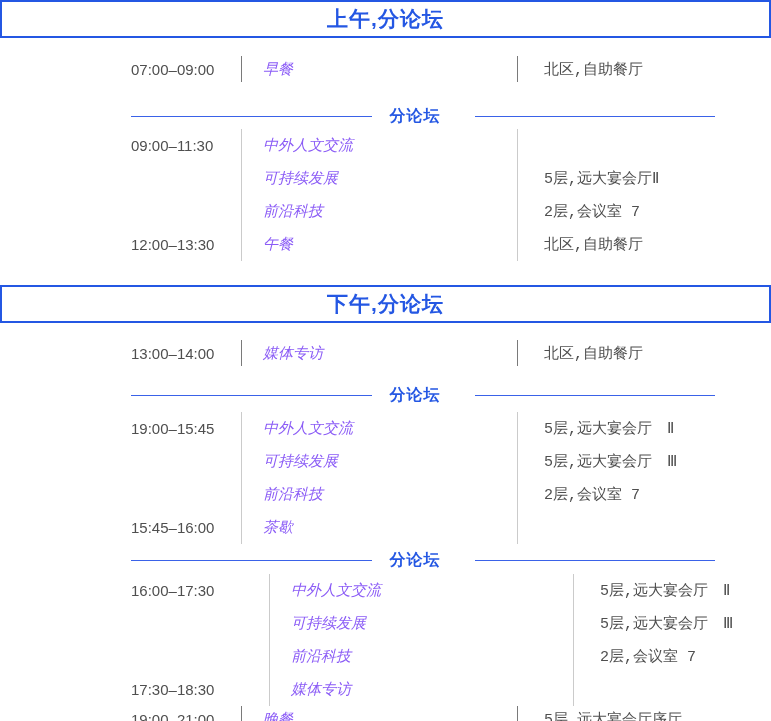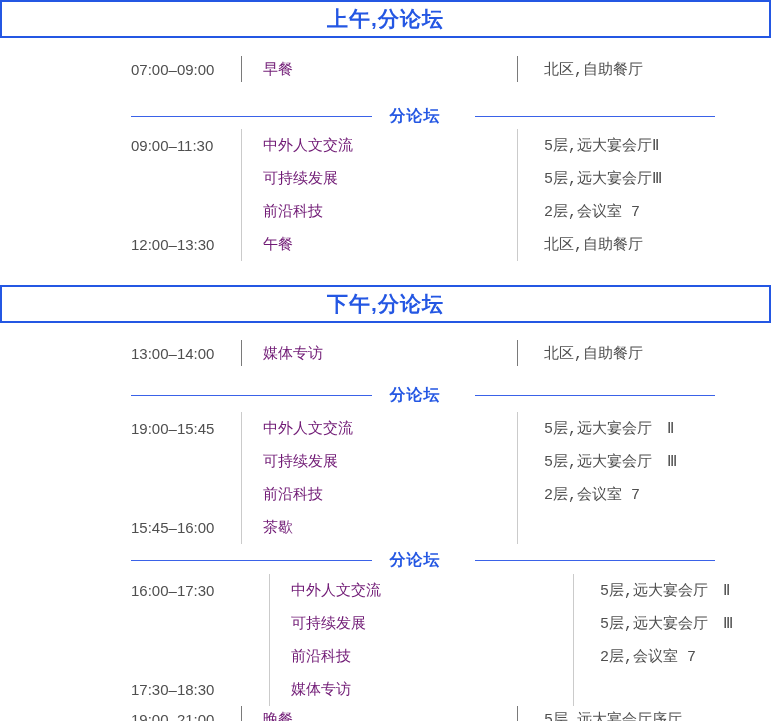--- a/index.html
+++ b/index.html
@@ -32,7 +32,7 @@
   .cell{display:flex;align-items:center;height:33px;white-space:pre;}
   .group.single .cell{height:26px;}
   .cell-time{color:#4f4f4f;}
-  .cell-event{color:#701a75;}
+  .cell-event{color:#8b5cf6;font-style:italic;}
   .cell-loc{color:#4f4f4f;}
   
   .g-0-0{margin-top:18px;}

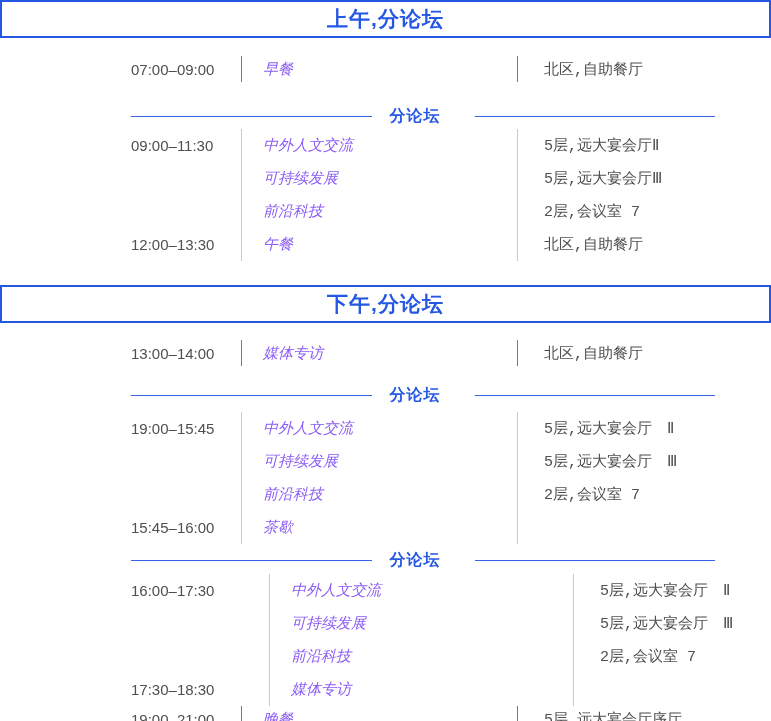--- a/index.html
+++ b/index.html
@@ -83,7 +83,6 @@
           </div>
           <div class="col col-loc">
             <div class="cell cell-loc">5层,远大宴会厅Ⅱ</div>
-            <div class="cell cell-loc">5层,远大宴会厅Ⅲ</div>
             <div class="cell cell-loc">2层,会议室 7</div>
             <div class="cell cell-loc">北区,自助餐厅</div>
           </div>

